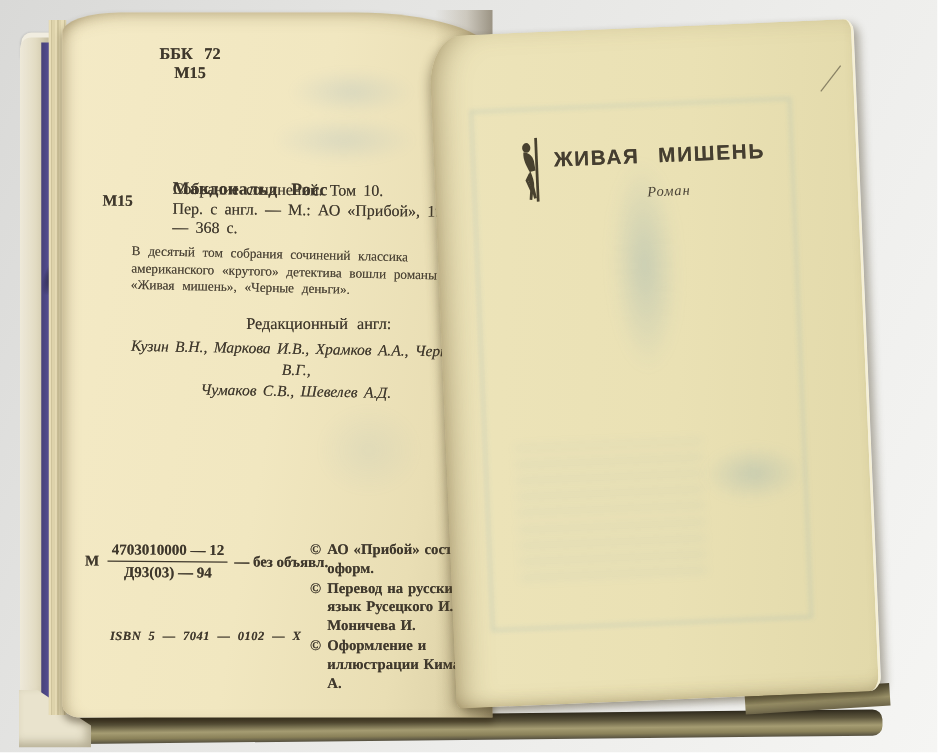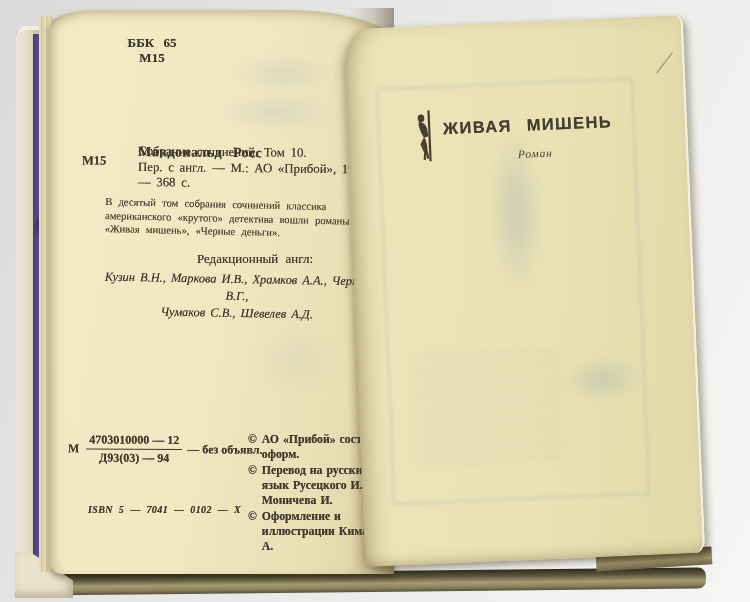--- a/index.html
+++ b/index.html
@@ -103,7 +103,7 @@
   <div class="ghost ghost-b"></div>
 
   <div class="bbk ink">
-    <div style="position:relative">ББК 65</div>
+    <div style="position:relative">ББК 72</div>
     <div style="position:relative">М15</div>
   </div>
 

